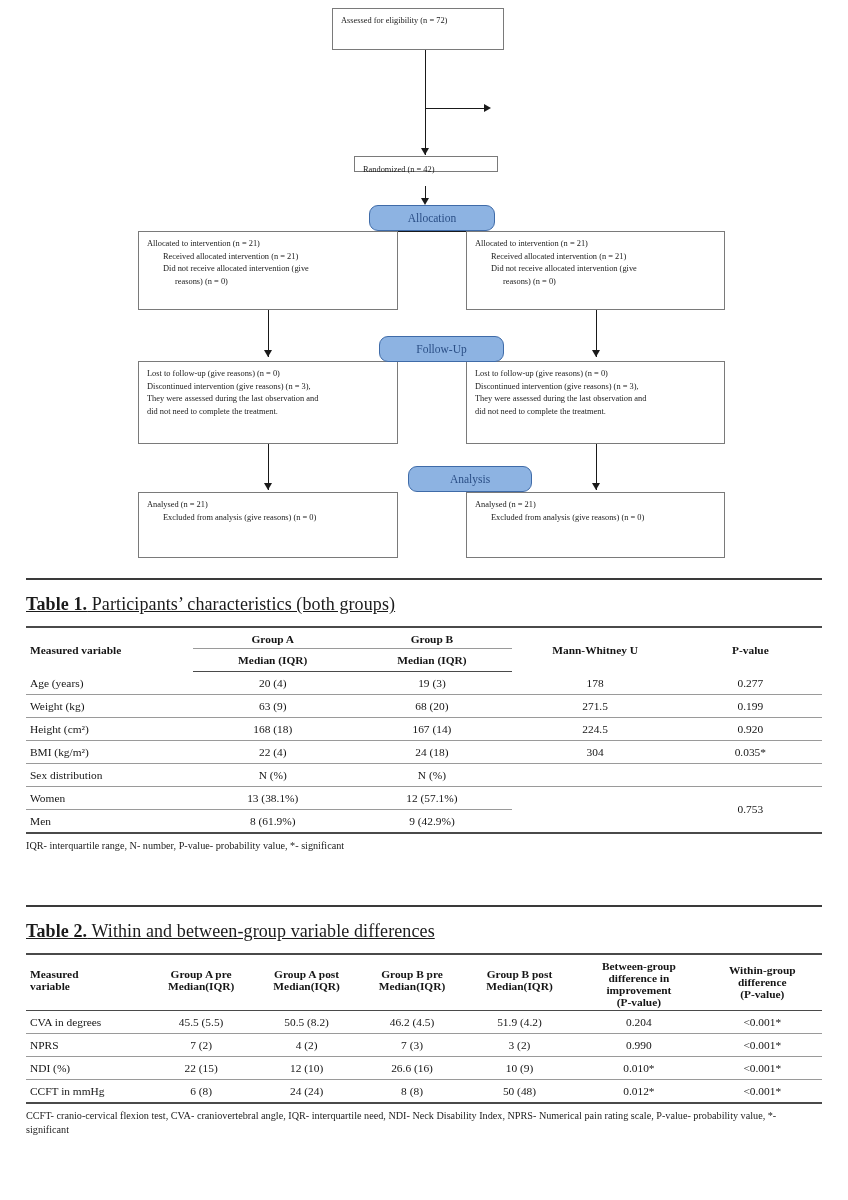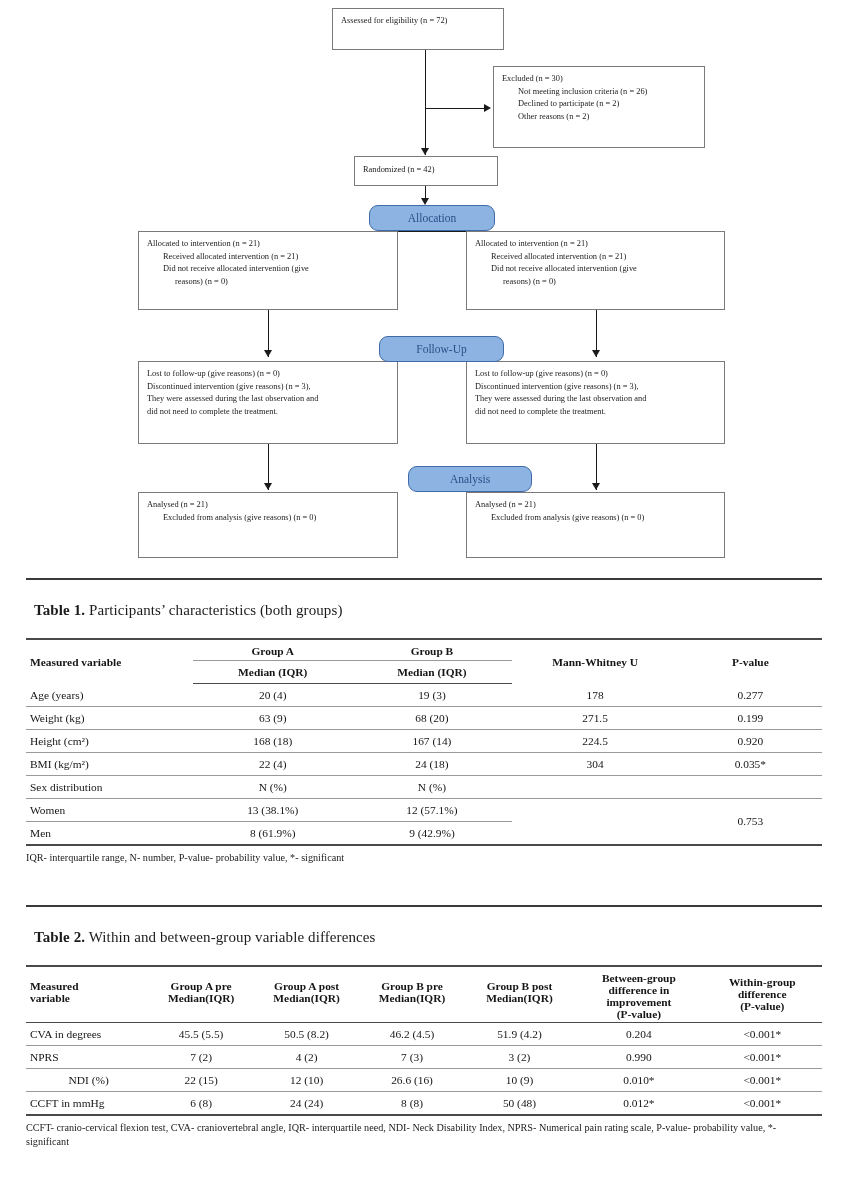--- a/index.html
+++ b/index.html
@@ -130,12 +130,6 @@
   <div class="hline" style="left:425px; top:108px; width:60px;"></div>
   <div class="arrow-right" style="left:484px; top:104px;"></div>
 
-  <div class="fc-box" style="left:493px; top:66px; width:212px; height:82px;">
-    <span class="ln">Excluded  (n = 30)</span>
-    <span class="ln ind1">Not meeting inclusion criteria (n = 26)</span>
-    <span class="ln ind1">Declined to participate (n = 2)</span>
-    <span class="ln ind1">Other reasons (n = 2)</span>
-  </div>
 
   <div class="fc-box" style="left:354px; top:156px; width:144px; height:30px; padding-top:7px;">
     <span class="ln">Randomized (n = 42)</span>

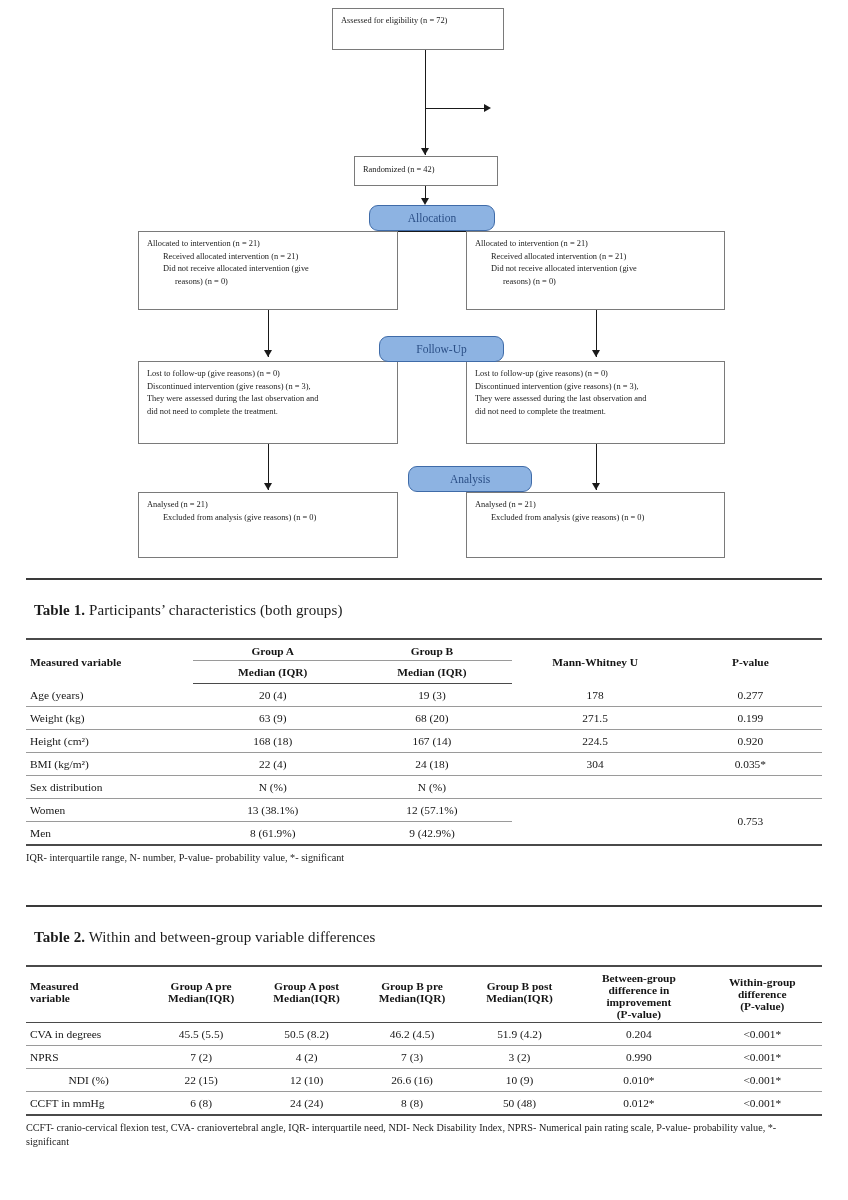--- a/index.html
+++ b/index.html
@@ -131,7 +131,7 @@
   <div class="arrow-right" style="left:484px; top:104px;"></div>
 
 
-  <div class="fc-box" style="left:354px; top:156px; width:144px; height:30px; padding-top:7px;">
+  <div class="fc-box" style="left:354px; top:156px; width:144px; height:16px; padding-top:7px;">
     <span class="ln">Randomized (n = 42)</span>
   </div>
 

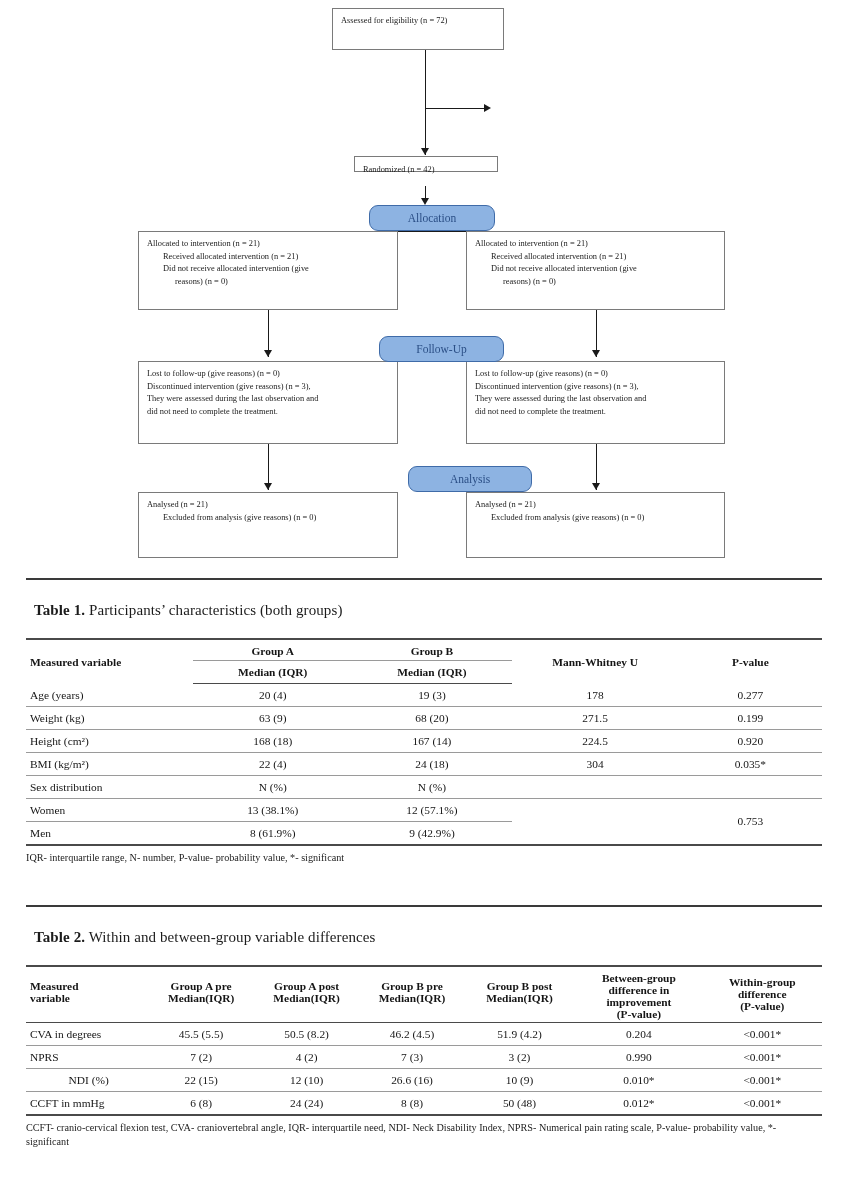--- a/index.html
+++ b/index.html
@@ -79,11 +79,12 @@
   
   .table-block { position: absolute; left: 26px; width: 796px; }
   .tbl-caption {
-    font-size: 15px;
+    font-size: 18px;
     color: #1b1b1b;
-    margin: 8px;
+    margin: 0;
     padding: 0 0 2px 0;
     letter-spacing: .1px;
+    text-decoration: underline;
   }
   .tbl-caption b { font-weight: bold; }
 

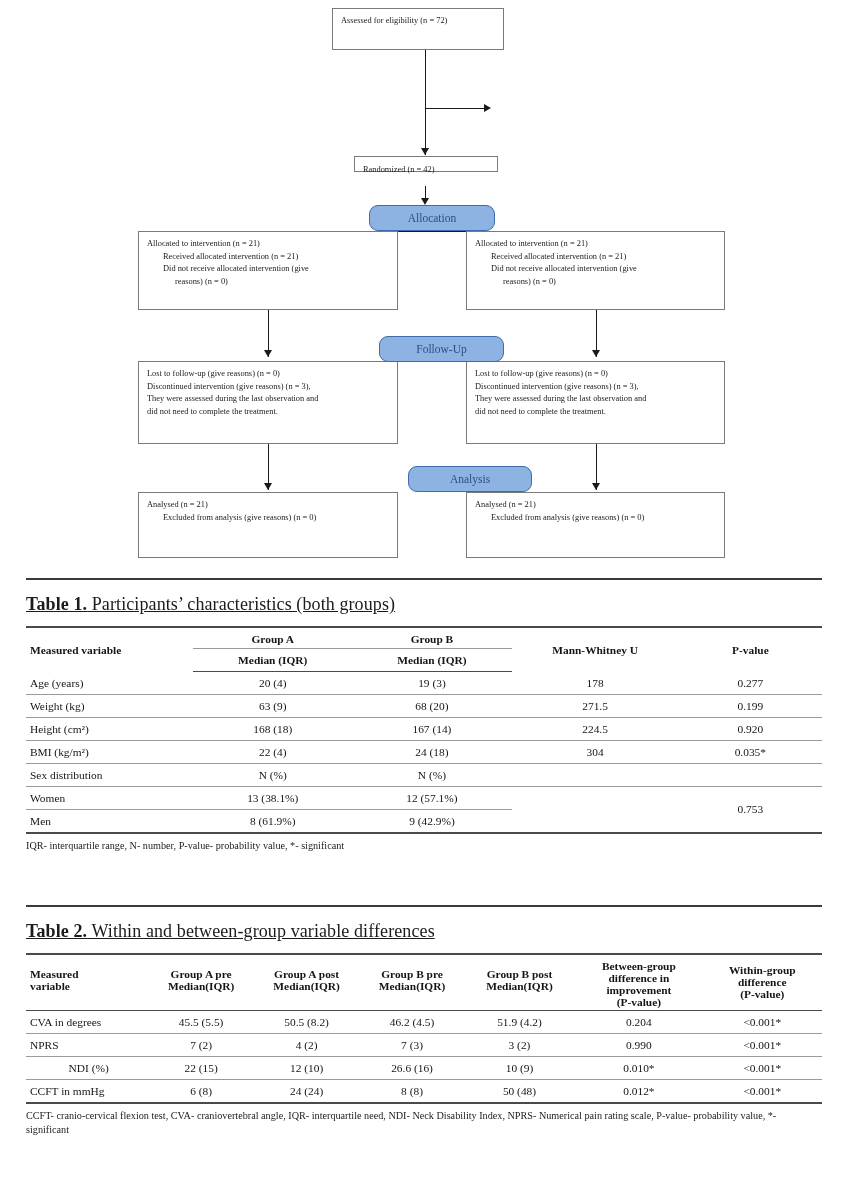--- a/index.html
+++ b/index.html
@@ -358,7 +358,7 @@
         <td class="tc">&lt;0.001*</td>
       </tr>
       <tr class="brow">
-        <td class="tl" style="padding-left:4px;text-align:center;">NDI (%)</td>
+        <td class="tl" style="padding-left:4px;">NDI (%)</td>
         <td class="tc">22 (15)</td>
         <td class="tc">12 (10)</td>
         <td class="tc">26.6 (16)</td>

